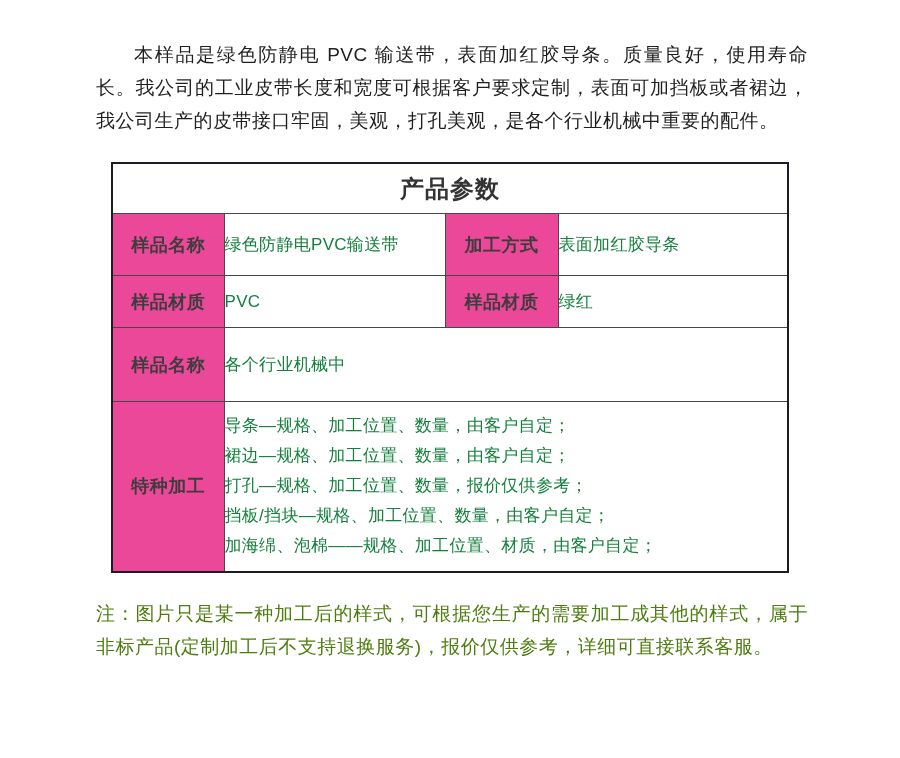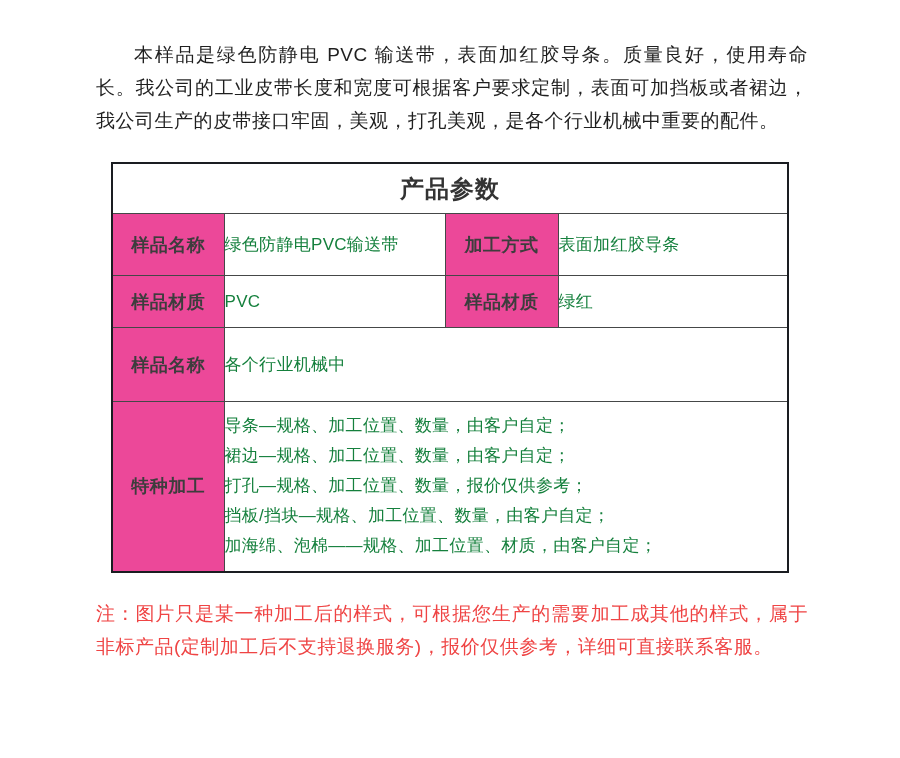--- a/index.html
+++ b/index.html
@@ -78,7 +78,7 @@
     font-size: 19px;
     line-height: 33px;
     letter-spacing: 0.5px;
-    color: #ef4444;
+    color: #4d7c0f;
     text-align: justify;
   }
 </style>

